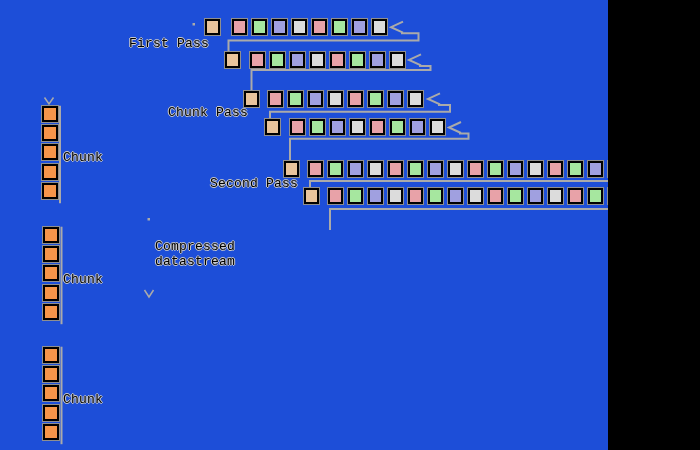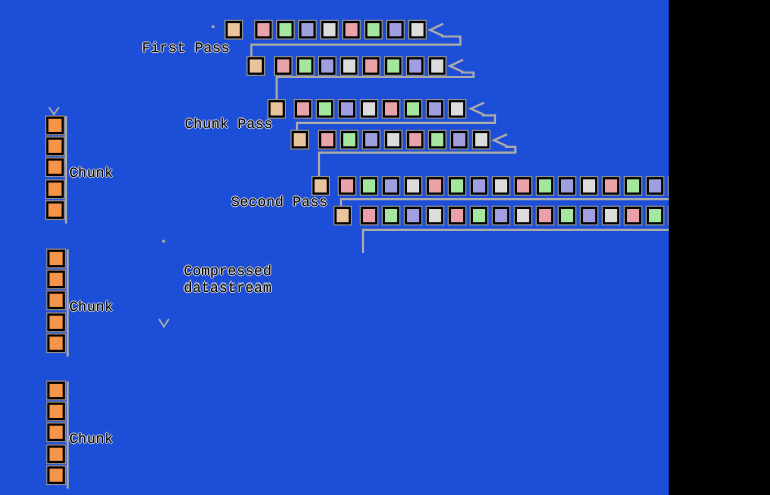--- a/index.html
+++ b/index.html
@@ -20,7 +20,7 @@
     text-shadow:-1px 0 0 #c9c9c9,1px 0 0 #c9c9c9,0 -1px 0 #c9c9c9,0 1px 0 #c9c9c9;
     letter-spacing:0.2px;
   }
-  .lbl2{line-height:15px;margin-left:12px;}
+  .lbl2{line-height:15px;}
 </style>
 </head>
 <body>

